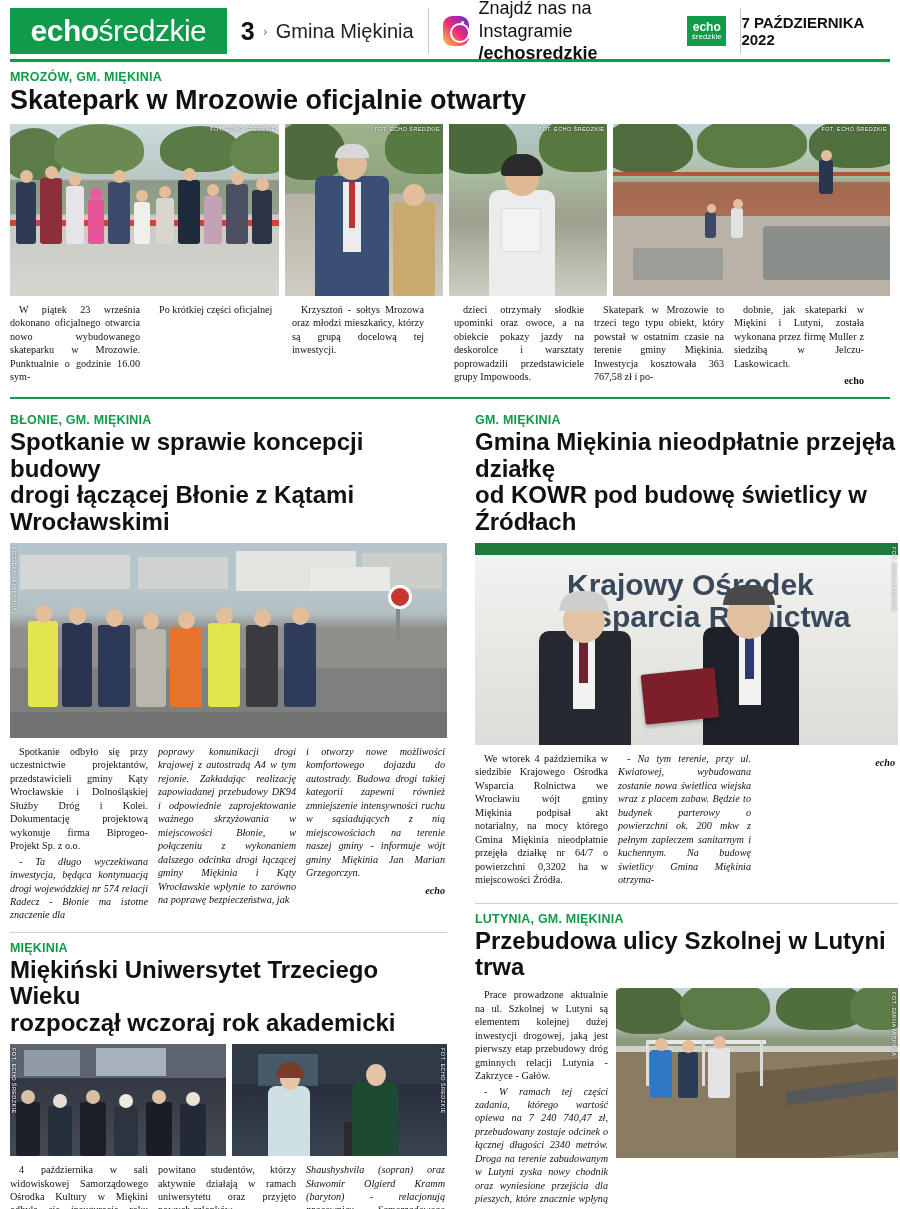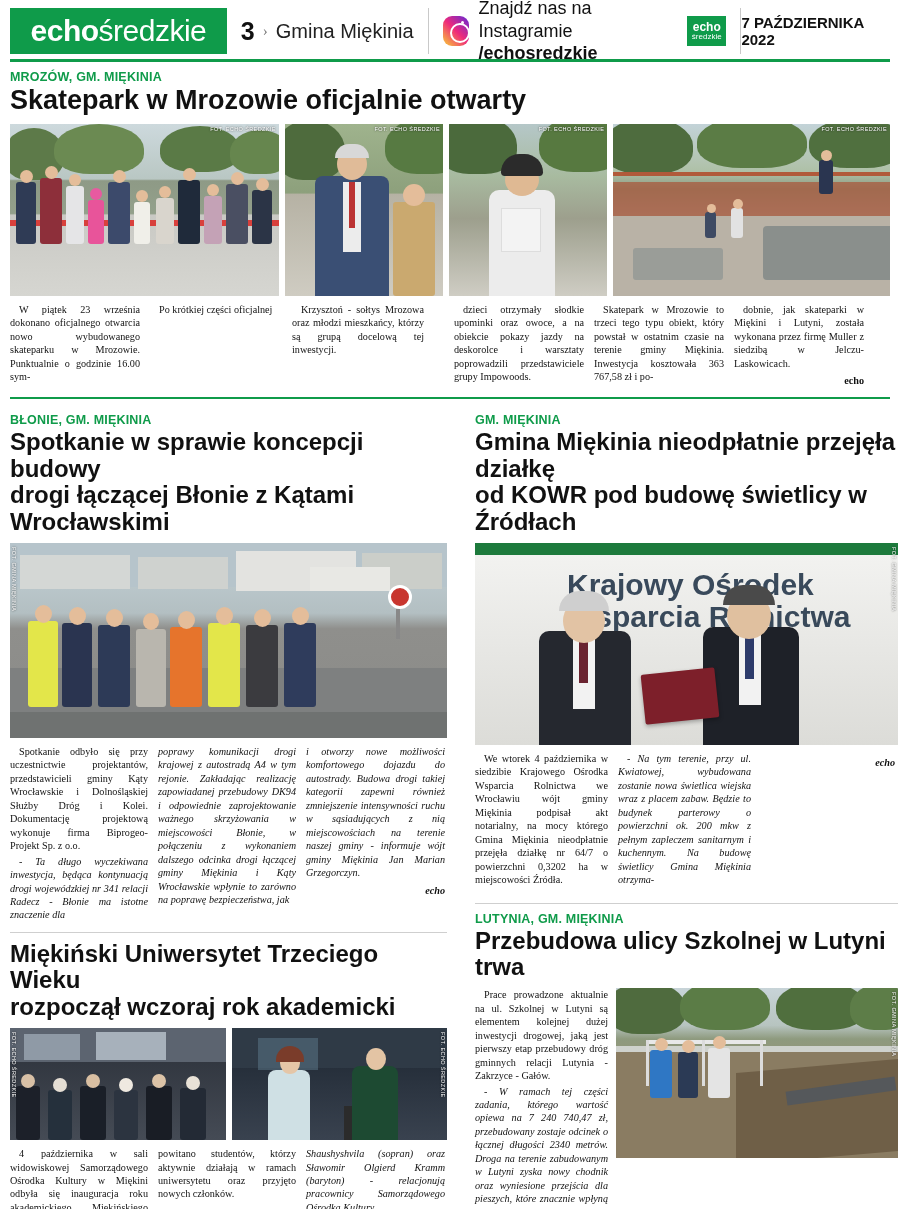--- a/index.html
+++ b/index.html
@@ -291,7 +291,7 @@
         <div class="cols" style="margin-top:7px;">
           <div class="col" style="width:138px;">
             <p>Spotkanie odbyło się przy uczestnictwie projektantów, przedstawicieli gminy Kąty Wrocławskie i Dolnośląskiej Służby Dróg i Kolei. Dokumentację projektową wykonuje firma Biprogeo-Projekt Sp. z o.o.</p>
-            <p class="i">- Ta długo wyczekiwana inwestycja, będąca kontynuacją drogi wojewódzkiej nr 341 relacji Radecz - Błonie ma istotne znaczenie dla</p>
+            <p class="i">- Ta długo wyczekiwana inwestycja, będąca kontynuacją drogi wojewódzkiej nr 574 relacji Radecz - Błonie ma istotne znaczenie dla</p>
           </div>
           <div class="col i" style="width:138px;">
             <p class="noind">poprawy komunikacji drogi krajowej z autostradą A4 w tym rejonie. Zakładając realizację zapowiadanej przebudowy DK94 i odpowiednie zaprojektowanie ważnego skrzyżowania w miejscowości Błonie, w połączeniu z wykonaniem dalszego odcinka drogi łączącej gminy Miękinia i Kąty Wrocławskie wpłynie to zarówno na poprawę bezpieczeństwa, jak</p>

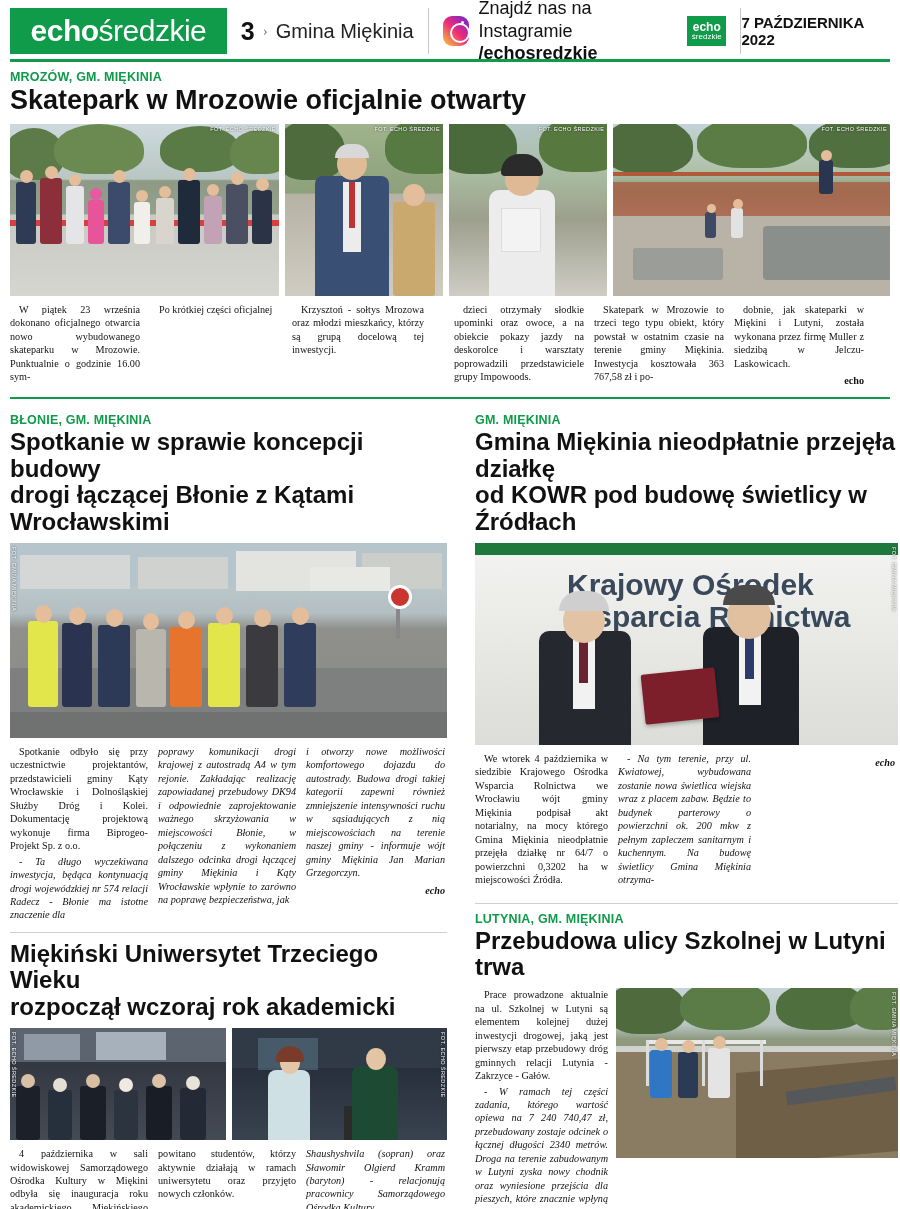--- a/index.html
+++ b/index.html
@@ -306,6 +306,7 @@
       <div class="hr-thin"></div>
 
       <div>
+        <div class="kicker">MIĘKINIA</div>
         <div class="headline small">
           <span>Miękiński Uniwersytet Trzeciego Wieku</span><br>
           <span>rozpoczął wczoraj rok akademicki</span>

